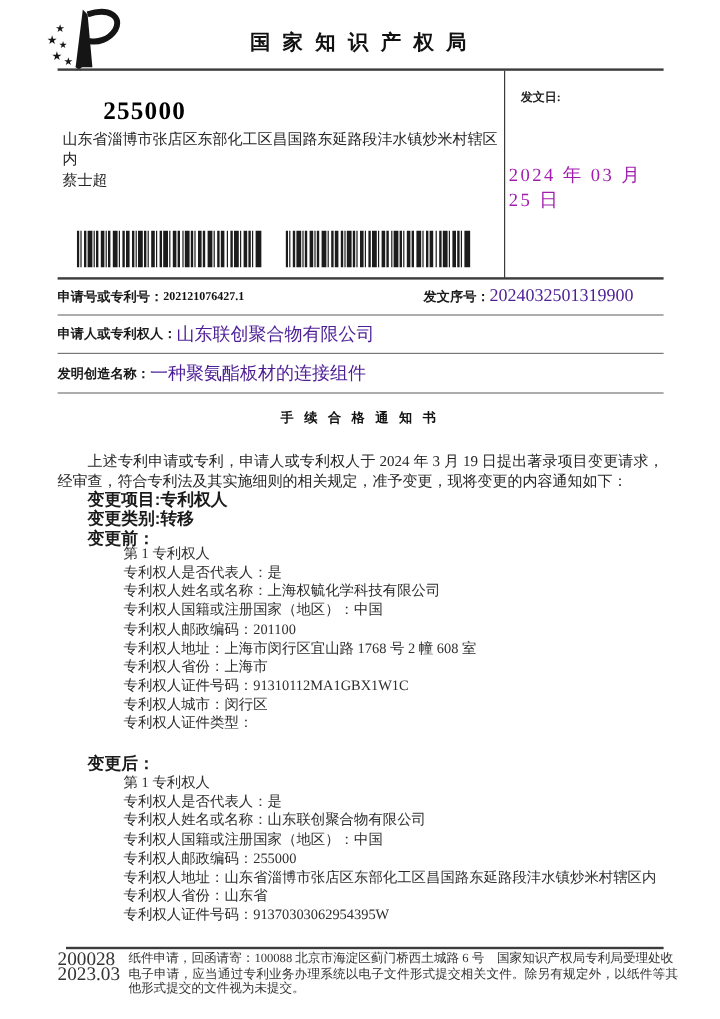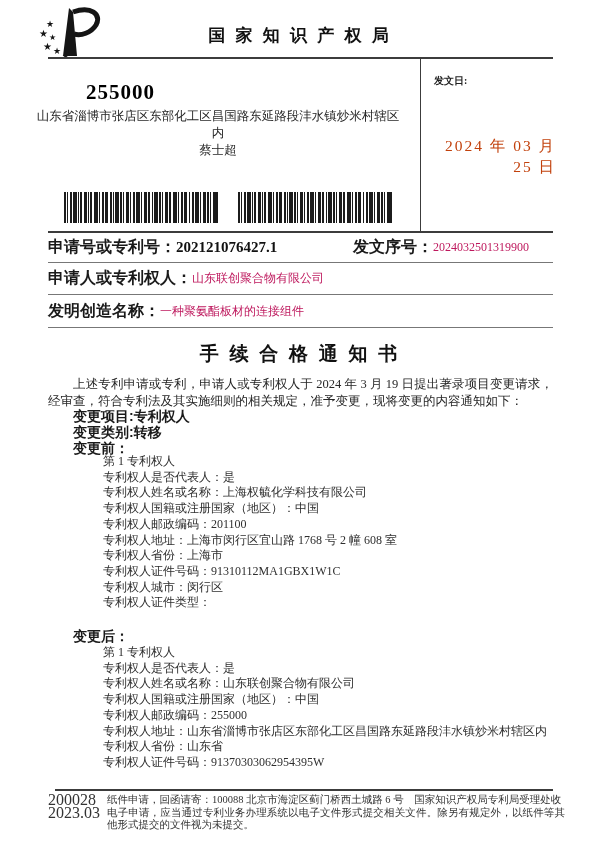--- a/index.html
+++ b/index.html
@@ -22,7 +22,7 @@
     font-size:19px;font-weight:bold;letter-spacing:3px;color:#111;
   }
   .postal{left:86px;top:80px;font-size:21px;font-weight:bold;color:#000000;letter-spacing:1px;}
-  .addr-wrap{left:32px;top:108px;width:372px;text-align:center;font-size:12.5px;line-height:17px;}
+  .addr-wrap{left:52px;top:108px;width:372px;font-size:12.5px;line-height:17px;}
   .issue-label{left:434px;top:74px;font-size:10px;font-weight:bold;color:#222;}
   .issue-date{left:424px;top:136px;width:132px;text-align:right;font-size:15.5px;letter-spacing:2px;color:#c2410c;}
   .vline{left:420px;top:59px;width:1px;height:173px;background:#3c3c3c;}

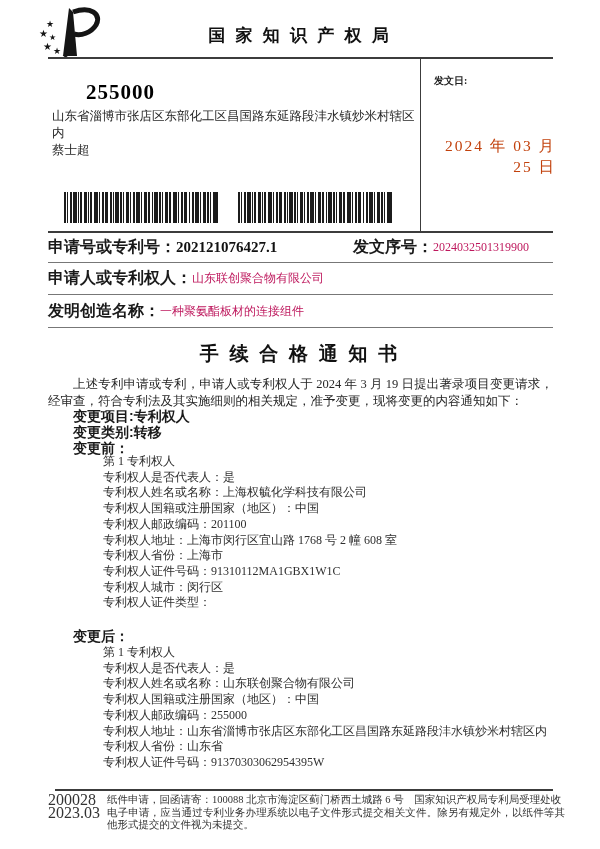--- a/index.html
+++ b/index.html
@@ -24,7 +24,7 @@
   .postal{left:86px;top:80px;font-size:21px;font-weight:bold;color:#000000;letter-spacing:1px;}
   .addr-wrap{left:52px;top:108px;width:372px;font-size:12.5px;line-height:17px;}
   .issue-label{left:434px;top:74px;font-size:10px;font-weight:bold;color:#222;}
-  .issue-date{left:424px;top:136px;width:132px;text-align:right;font-size:15.5px;letter-spacing:2px;color:#c2410c;}
+  .issue-date{left:424px;top:136px;width:132px;text-align:left;font-size:15.5px;letter-spacing:2px;color:#a21caf;}
   .vline{left:420px;top:59px;width:1px;height:173px;background:#3c3c3c;}
   .info-table{left:48px;top:233px;width:505px;font-size:12px;}
   .info-row{position:relative;display:flex;align-items:center;border-bottom:1px solid #777;}

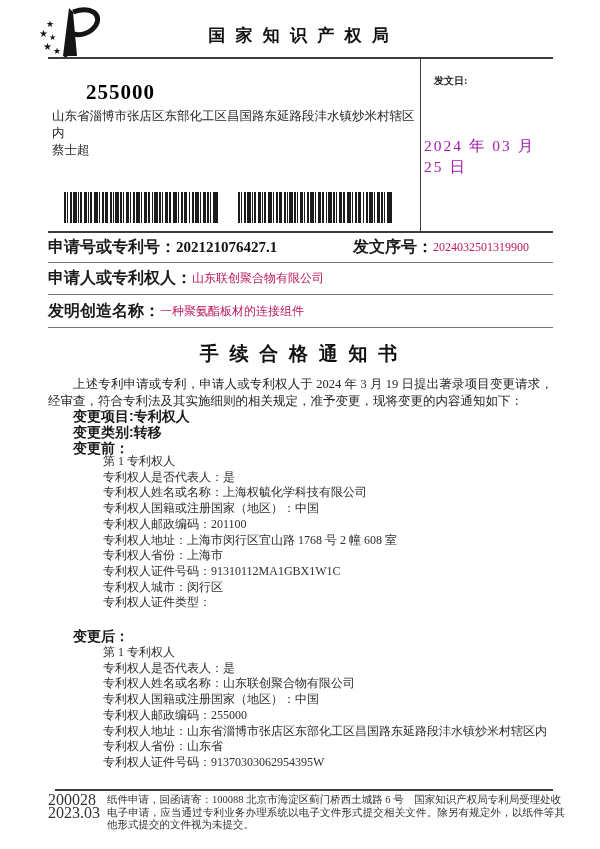--- a/index.html
+++ b/index.html
@@ -29,7 +29,7 @@
   .info-table{left:48px;top:233px;width:505px;font-size:12px;}
   .info-row{position:relative;display:flex;align-items:center;border-bottom:1px solid #777;}
   .r1{height:29px;} .r2{height:31px;} .r3{height:32px;}
-  .lbl{font-size:16px;white-space:nowrap;}
+  .lbl{font-size:11px;white-space:nowrap;}
   .val{font-size:12px;white-space:nowrap;color:#be185d;}
   .val-b{font-weight:bold;color:#111;font-size:15px;}
   .pair2{position:absolute;left:305px;display:flex;align-items:center;}

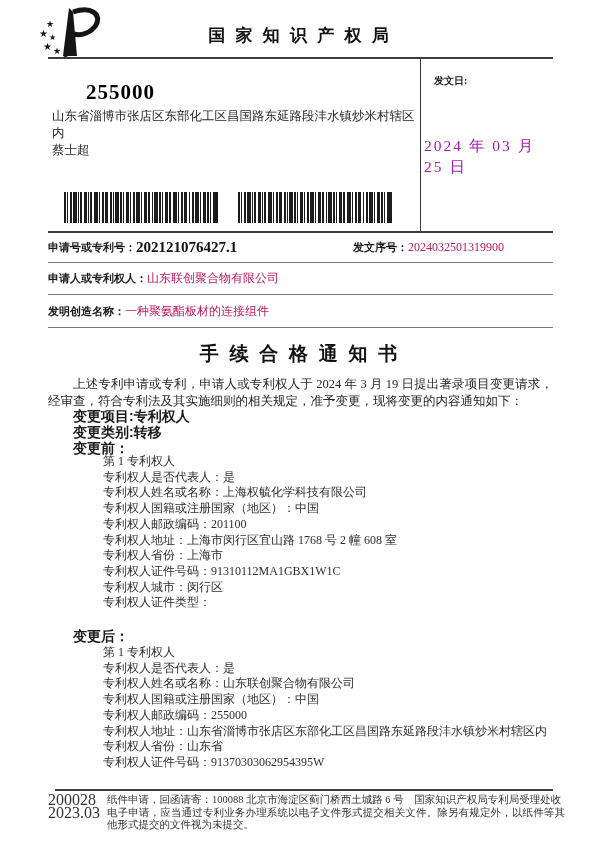--- a/index.html
+++ b/index.html
@@ -31,7 +31,7 @@
   .r1{height:29px;} .r2{height:31px;} .r3{height:32px;}
   .lbl{font-size:11px;white-space:nowrap;}
   .val{font-size:12px;white-space:nowrap;color:#be185d;}
-  .val-b{font-weight:bold;color:#111;font-size:15px;}
+  .val-b{font-weight:bold;color:#111;font-size:10px;}
   .pair2{position:absolute;left:305px;display:flex;align-items:center;}
   .para{
     left:48px;top:376px;width:505px;font-size:12.5px;line-height:16.5px;

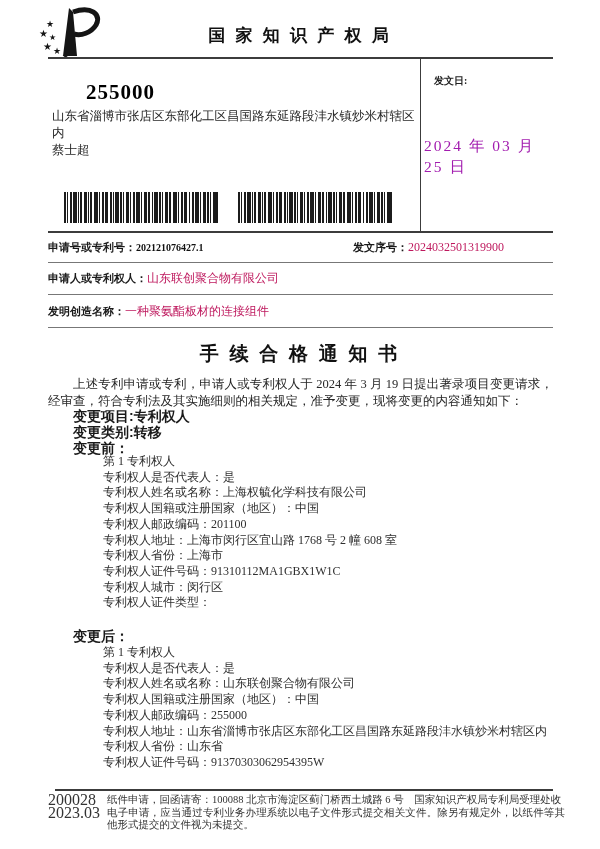--- a/index.html
+++ b/index.html
@@ -30,7 +30,7 @@
   .info-row{position:relative;display:flex;align-items:center;border-bottom:1px solid #777;}
   .r1{height:29px;} .r2{height:31px;} .r3{height:32px;}
   .lbl{font-size:11px;white-space:nowrap;}
-  .val{font-size:12px;white-space:nowrap;color:#be185d;}
+  .val{font-size:15px;white-space:nowrap;color:#4c1d95;}
   .val-b{font-weight:bold;color:#111;font-size:10px;}
   .pair2{position:absolute;left:305px;display:flex;align-items:center;}
   .para{

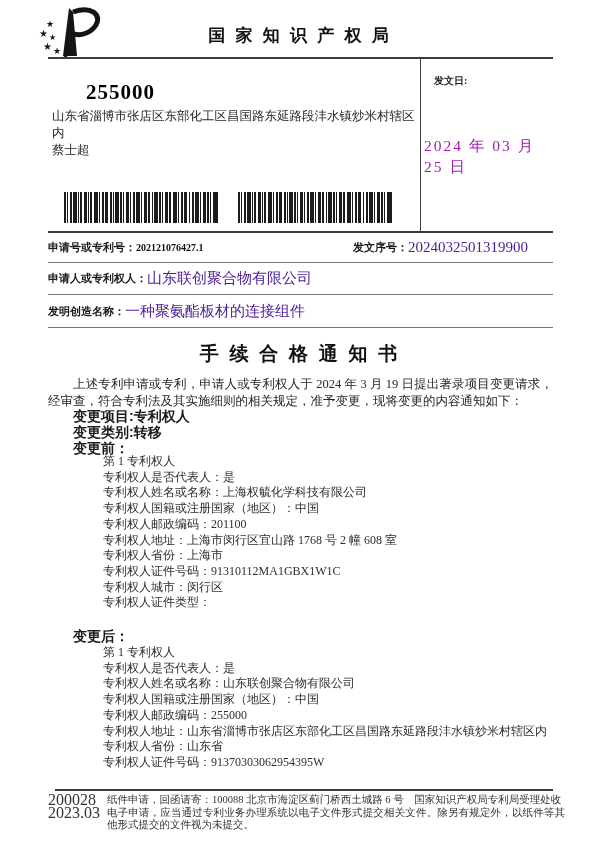--- a/index.html
+++ b/index.html
@@ -19,7 +19,7 @@
   }
   .doc-title{
     left:0;right:0;top:341px;text-align:center;
-    font-size:19px;font-weight:bold;letter-spacing:3px;color:#111;
+    font-size:11px;font-weight:bold;letter-spacing:3px;color:#111;
   }
   .postal{left:86px;top:80px;font-size:21px;font-weight:bold;color:#000000;letter-spacing:1px;}
   .addr-wrap{left:52px;top:108px;width:372px;font-size:12.5px;line-height:17px;}

